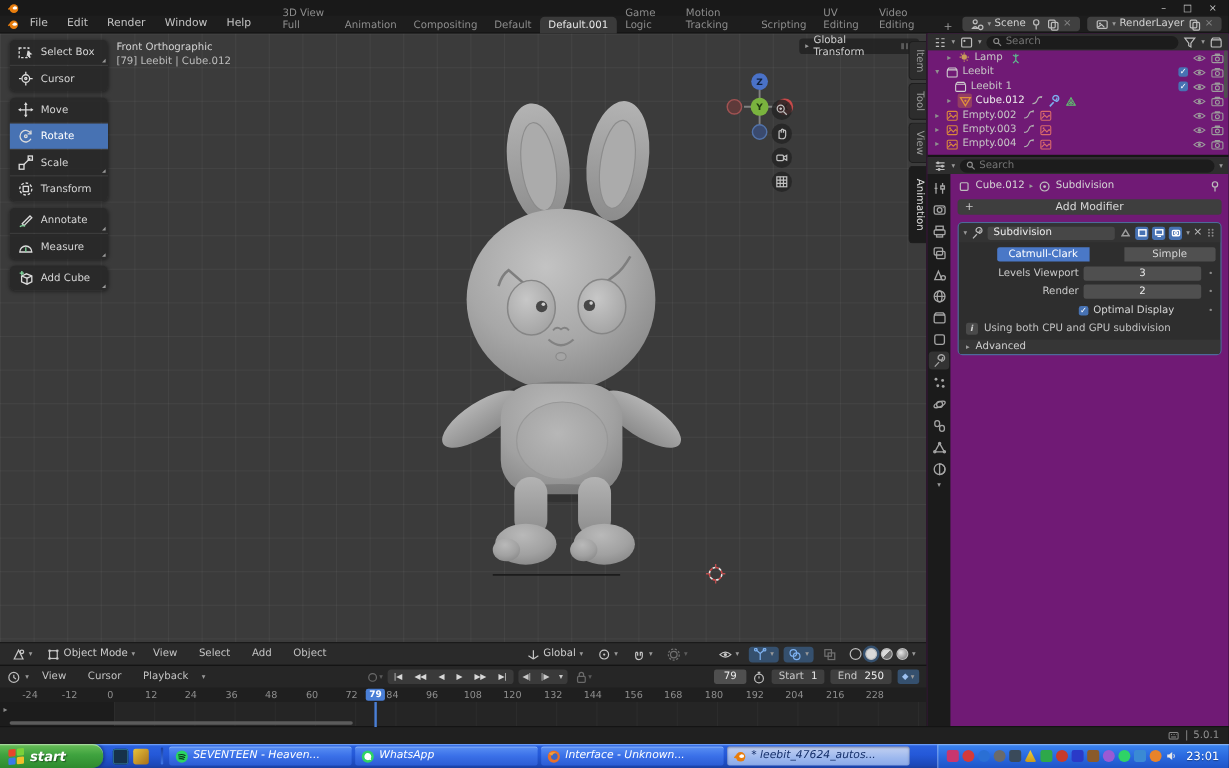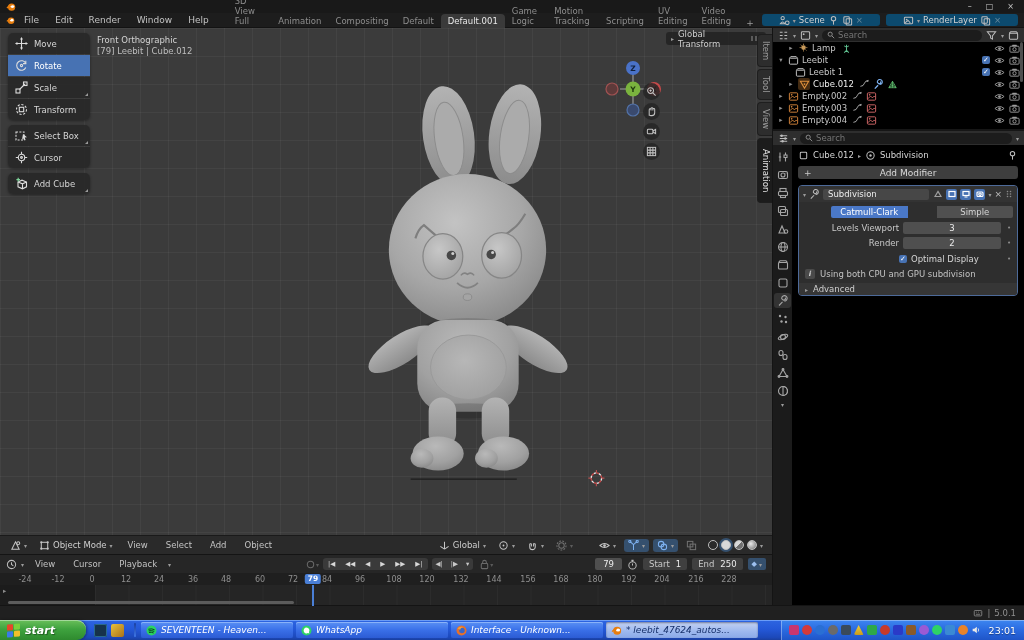--- a/index.html
+++ b/index.html
@@ -26,7 +26,7 @@
   .ws-tab{padding:2px 7px 2px;color:#8d8d8d;font-size:8.5px;border-radius:4px 4px 0 0;}
   .ws-tab.active{background:#3a3a3a;color:#e8e8e8;}
   .ws-plus{color:#9d9d9d;padding:0 6px;}
-  .tb-widget{display:flex;align-items:center;gap:3px;background:#0c4a6e;border-radius:3px;height:12px;padding:0 17px;font-size:8.5px;color:#d2d2d2;}
+  .tb-widget{display:flex;align-items:center;gap:3px;background:#404040;border-radius:3px;height:12px;padding:0 7px;font-size:8.5px;color:#d2d2d2;}
   .dim{opacity:.45;}
 
   

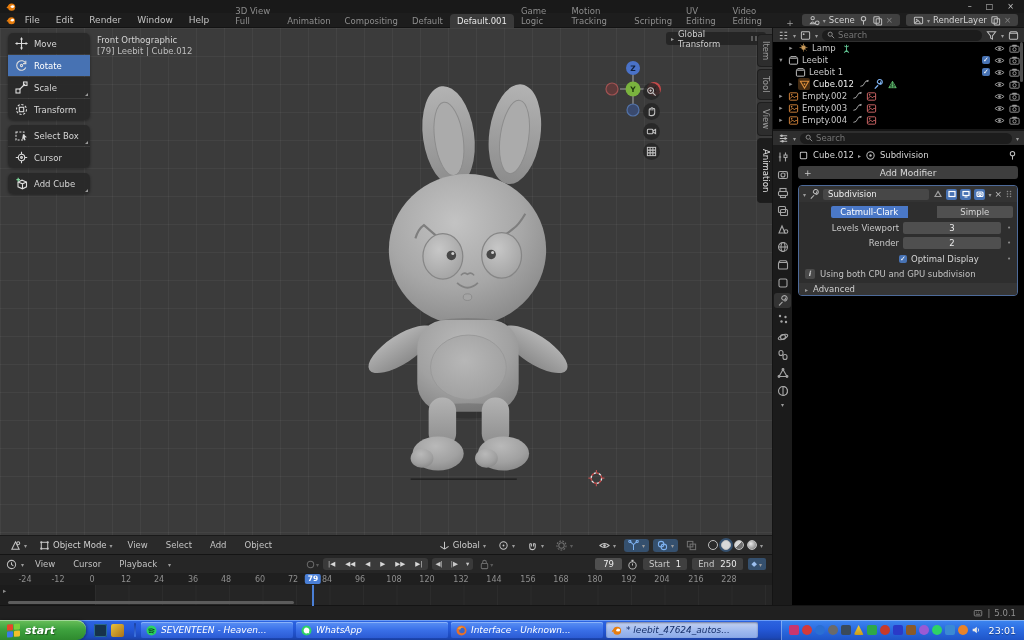--- a/index.html
+++ b/index.html
@@ -86,7 +86,7 @@
   .shade-wrap .sel{box-shadow:0 0 0 2px #35506e;}
 
   
-  #rightcol{left:772px;top:28px;width:252px;height:577px;background:#000000;border-left:1px solid #141414;display:flex;flex-direction:column;justify-content:center;}
+  #rightcol{left:772px;top:28px;width:252px;height:577px;background:#701a75;border-left:1px solid #141414;display:flex;flex-direction:column;justify-content:center;}
   .ed-header{height:14px;background:#2e2e2e;display:flex;align-items:center;gap:4px;padding:0 5px;flex:none;}
   .search{flex:1;height:11px;background:#1c1c1c;border-radius:6px;display:flex;align-items:center;gap:3px;padding:0 5px;}
   .search input{flex:1;background:transparent;border:none;outline:none;font:8.5px "DejaVu Sans",sans-serif;color:#cfcfcf;min-width:0;}

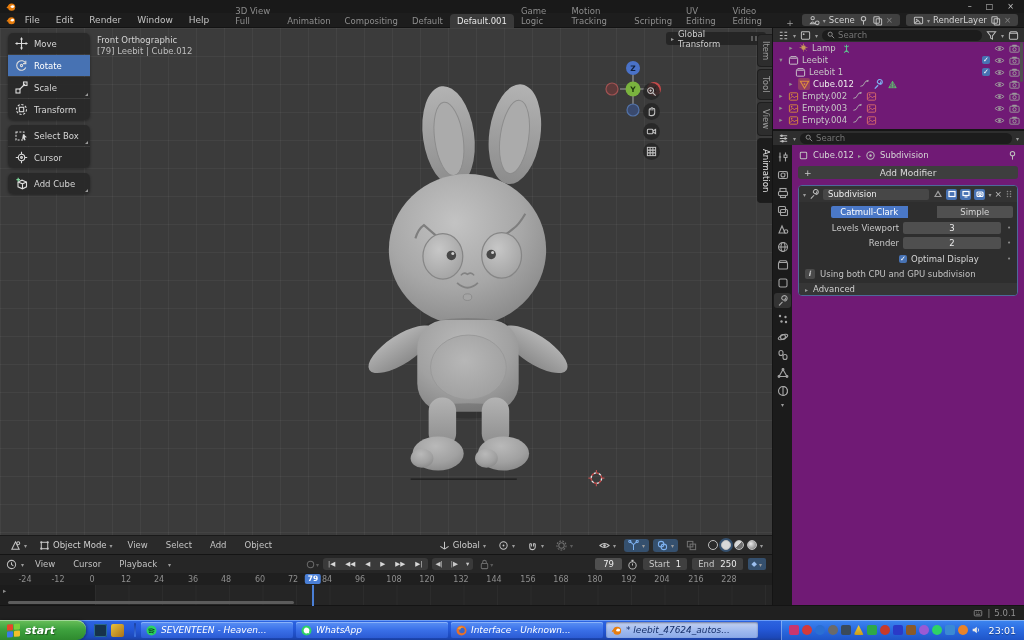--- a/index.html
+++ b/index.html
@@ -356,6 +356,23 @@
 
     <div id="toolshelf" class="abs">
       <div class="tgroup">
+        <div class="tool has-sub">
+          <svg class="ticon" viewBox="0 0 13 13">
+              <rect x="1" y="3" width="8" height="8" stroke-dasharray="2 1.4"></rect>
+              <path class="f" d="M8 5 L12 8.2 L9.7 8.6 L10.6 11 L9.4 11.4 L8.5 9 L7 10.6 Z"></path>
+            </svg>
+          <span>Select Box</span>
+        </div>
+        <div class="tool">
+          <svg class="ticon" viewBox="0 0 13 13">
+              <circle cx="6.5" cy="6.5" r="3.2"></circle>
+              <path d="M6.5 0.8 V3 M6.5 10 V12.2 M0.8 6.5 H3 M10 6.5 H12.2"></path>
+              <circle cx="6.5" cy="6.5" r="0.9" fill="#c86a5a" stroke="none"></circle>
+            </svg>
+          <span>Cursor</span>
+        </div>
+      </div>
+      <div class="tgroup">
         <div class="tool">
           <svg class="ticon" viewBox="0 0 13 13">
               <path d="M6.5 2 V11 M2 6.5 H11"></path>
@@ -386,23 +403,6 @@
               <rect x="4.3" y="4.3" width="4.4" height="4.4"></rect>
             </svg>
           <span>Transform</span>
-        </div>
-      </div>
-      <div class="tgroup">
-        <div class="tool has-sub">
-          <svg class="ticon" viewBox="0 0 13 13">
-              <rect x="1" y="3" width="8" height="8" stroke-dasharray="2 1.4"></rect>
-              <path class="f" d="M8 5 L12 8.2 L9.7 8.6 L10.6 11 L9.4 11.4 L8.5 9 L7 10.6 Z"></path>
-            </svg>
-          <span>Select Box</span>
-        </div>
-        <div class="tool">
-          <svg class="ticon" viewBox="0 0 13 13">
-              <circle cx="6.5" cy="6.5" r="3.2"></circle>
-              <path d="M6.5 0.8 V3 M6.5 10 V12.2 M0.8 6.5 H3 M10 6.5 H12.2"></path>
-              <circle cx="6.5" cy="6.5" r="0.9" fill="#c86a5a" stroke="none"></circle>
-            </svg>
-          <span>Cursor</span>
         </div>
       </div>
       <div class="tgroup">

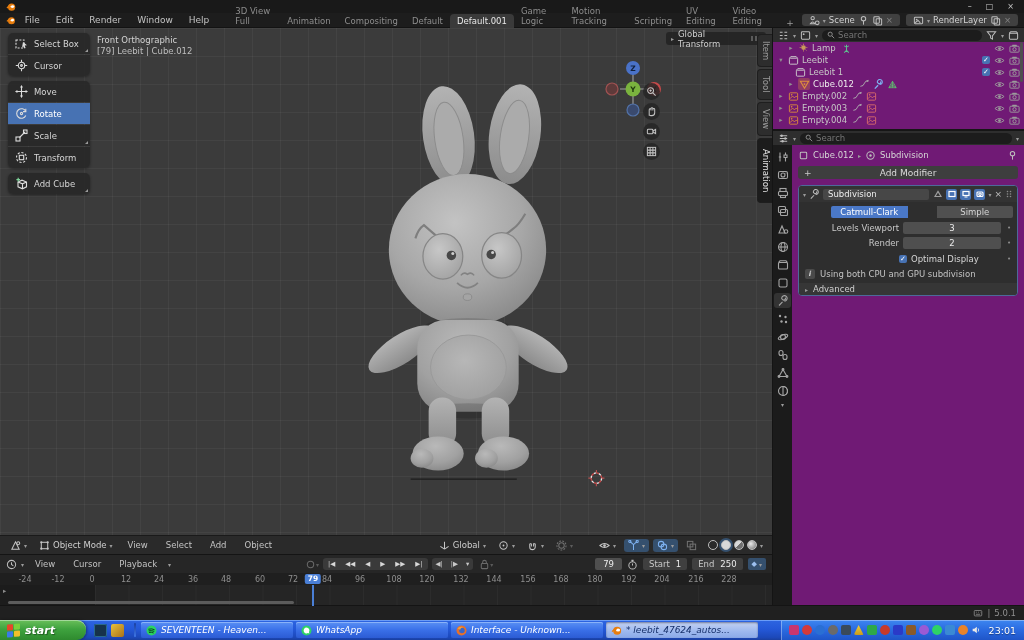--- a/index.html
+++ b/index.html
@@ -403,6 +403,22 @@
               <rect x="4.3" y="4.3" width="4.4" height="4.4"></rect>
             </svg>
           <span>Transform</span>
+        </div>
+      </div>
+      <div class="tgroup">
+        <div class="tool has-sub">
+          <svg class="ticon" viewBox="0 0 13 13">
+              <path d="M3.5 9.5 L10 3 L11.5 4.5 L5 11 Z"></path>
+              <path class="g" d="M1.5 11.8 Q4 10.6 6 11.4"></path>
+            </svg>
+          <span>Annotate</span>
+        </div>
+        <div class="tool has-sub">
+          <svg class="ticon" viewBox="0 0 13 13">
+              <path d="M1.5 11 A5 5 0 0 1 11.5 11 Z"></path>
+              <path d="M6.5 11 V7" class="g"></path>
+            </svg>
+          <span>Measure</span>
         </div>
       </div>
       <div class="tgroup">

